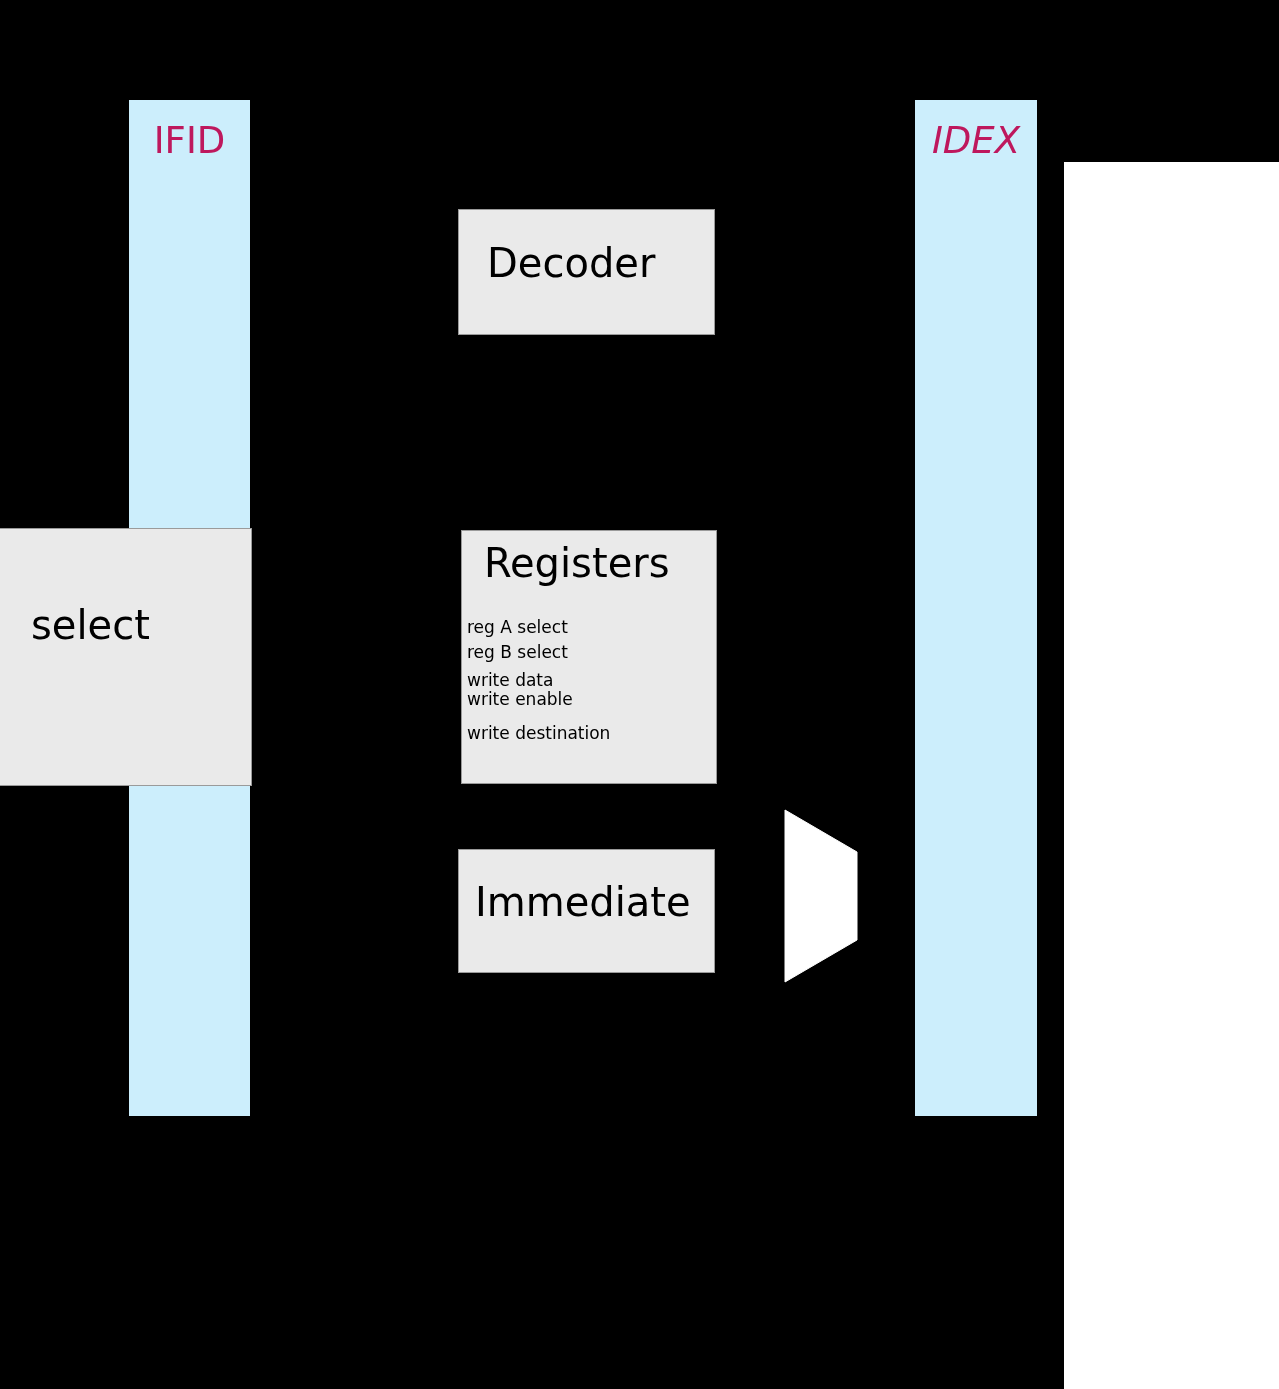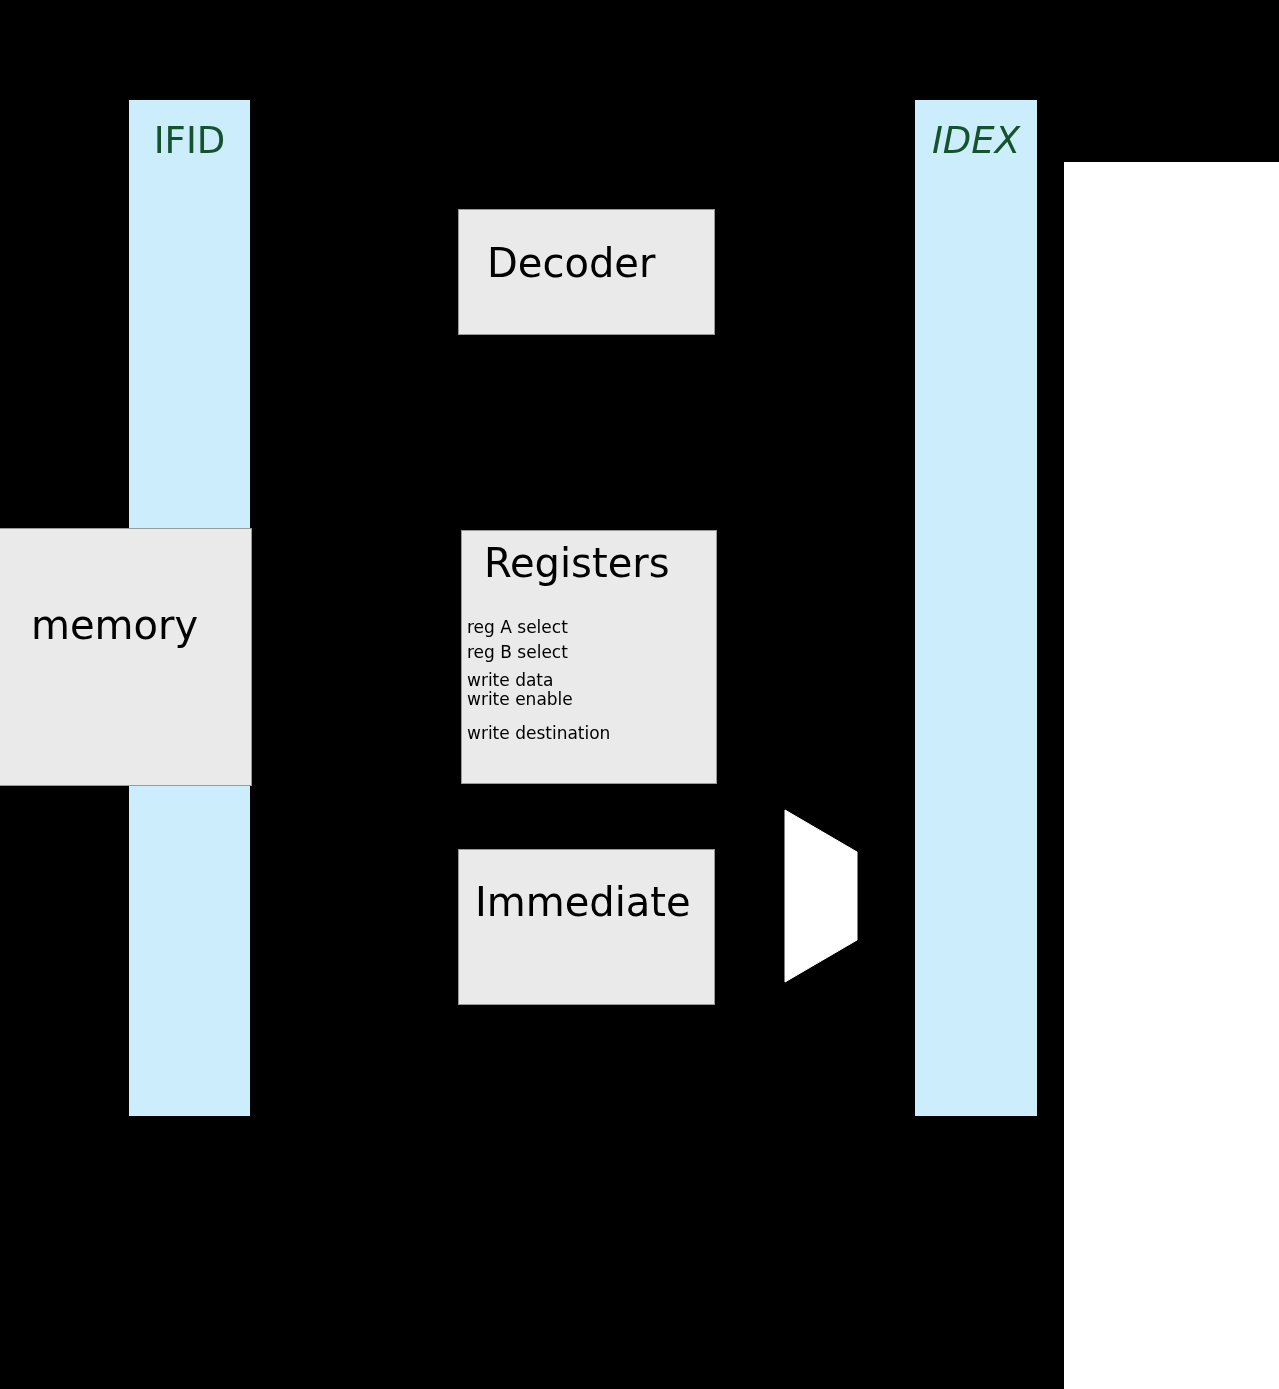--- a/index.html
+++ b/index.html
@@ -34,7 +34,7 @@
     left: 0;
     right: 0;
     text-align: center;
-    color: #14532d;
+    color: #be185d;
     font-size: 37px;
     line-height: 1;
     white-space: nowrap;

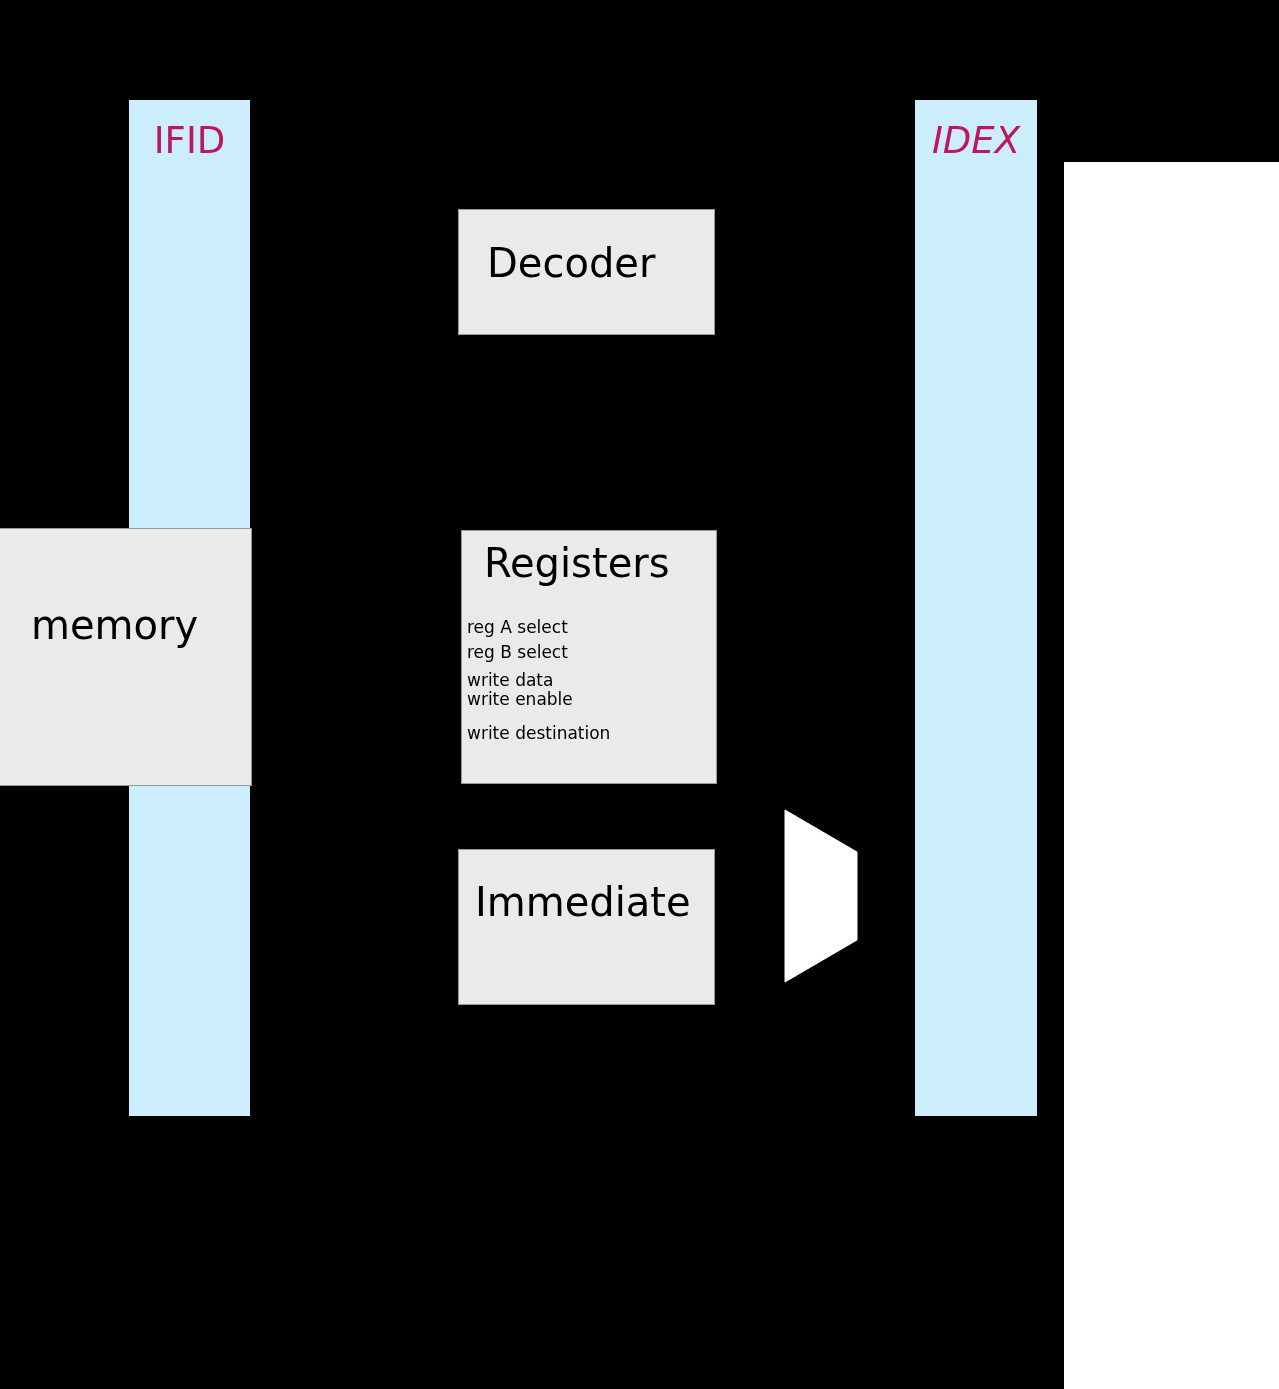--- a/index.html
+++ b/index.html
@@ -86,7 +86,7 @@
   </div>
 
   <div class="block" style="left:-40px; top:528px; width:292px; height:258px;">
-    <span class="block-title" style="left:70px; top:76px;">memory</span>
+    <span class="block-title" style="left:70px; top:76px;">select</span>
   </div>
 
   <div class="block" style="left:461px; top:530px; width:256px; height:254px;">

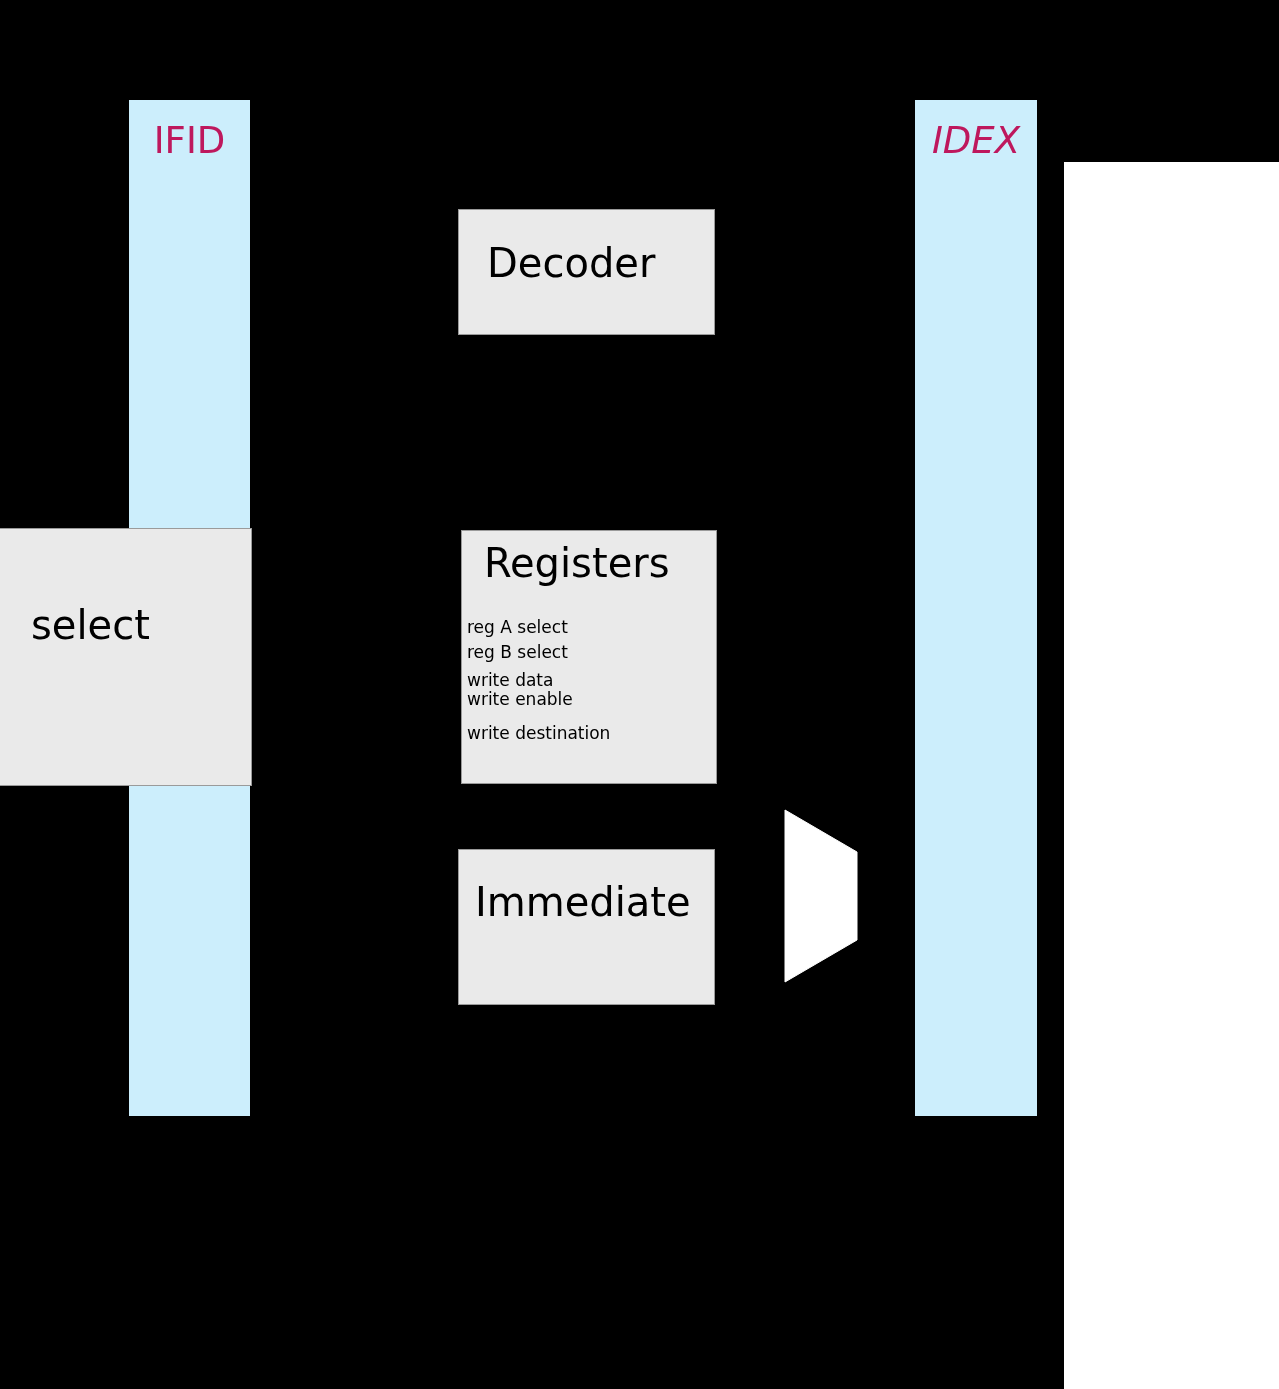--- a/index.html
+++ b/index.html
@@ -103,7 +103,7 @@
     <span class="block-title" style="left:28px; top:33px;">Decoder</span>
   </div>
 
-  <div class="block" style="left:458px; top:849px; width:257px; height:156px;">
+  <div class="block" style="left:458px; top:849px; width:257px; height:124px;">
     <span class="block-title" style="left:16px; top:32px;">Immediate</span>
   </div>
 

